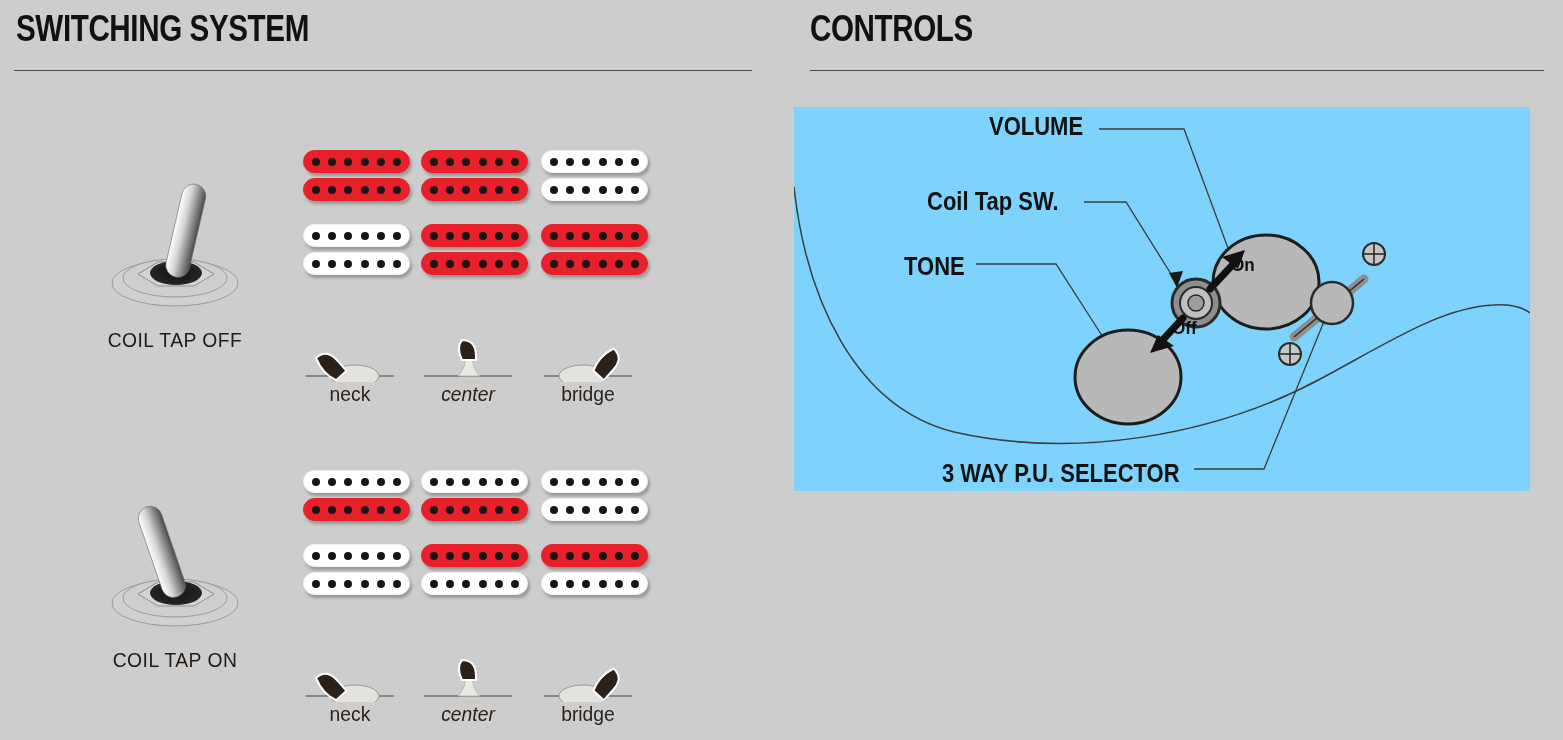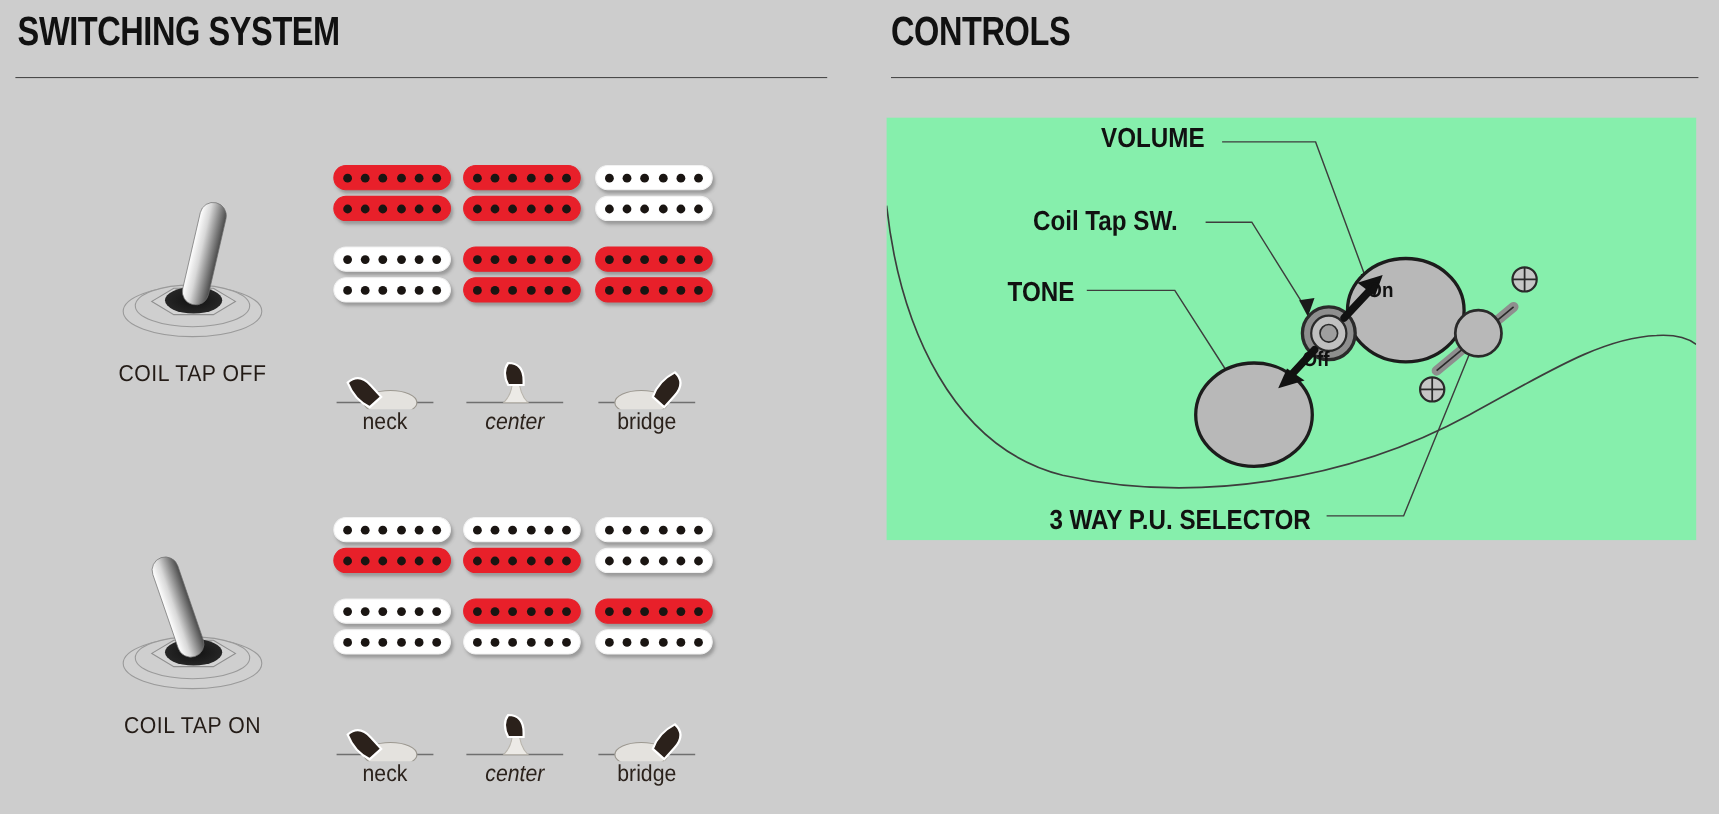--- a/index.html
+++ b/index.html
@@ -83,8 +83,8 @@
 
   
   #controls-figure{
-    position:absolute;left:16px;top:107px;width:736px;height:384px;
-    background:#86efac;overflow:hidden;
+    position:absolute;left:4px;top:107px;width:736px;height:384px;
+    background:#7dd3fc;overflow:hidden;
   }
   .ctl-label{
     position:absolute;

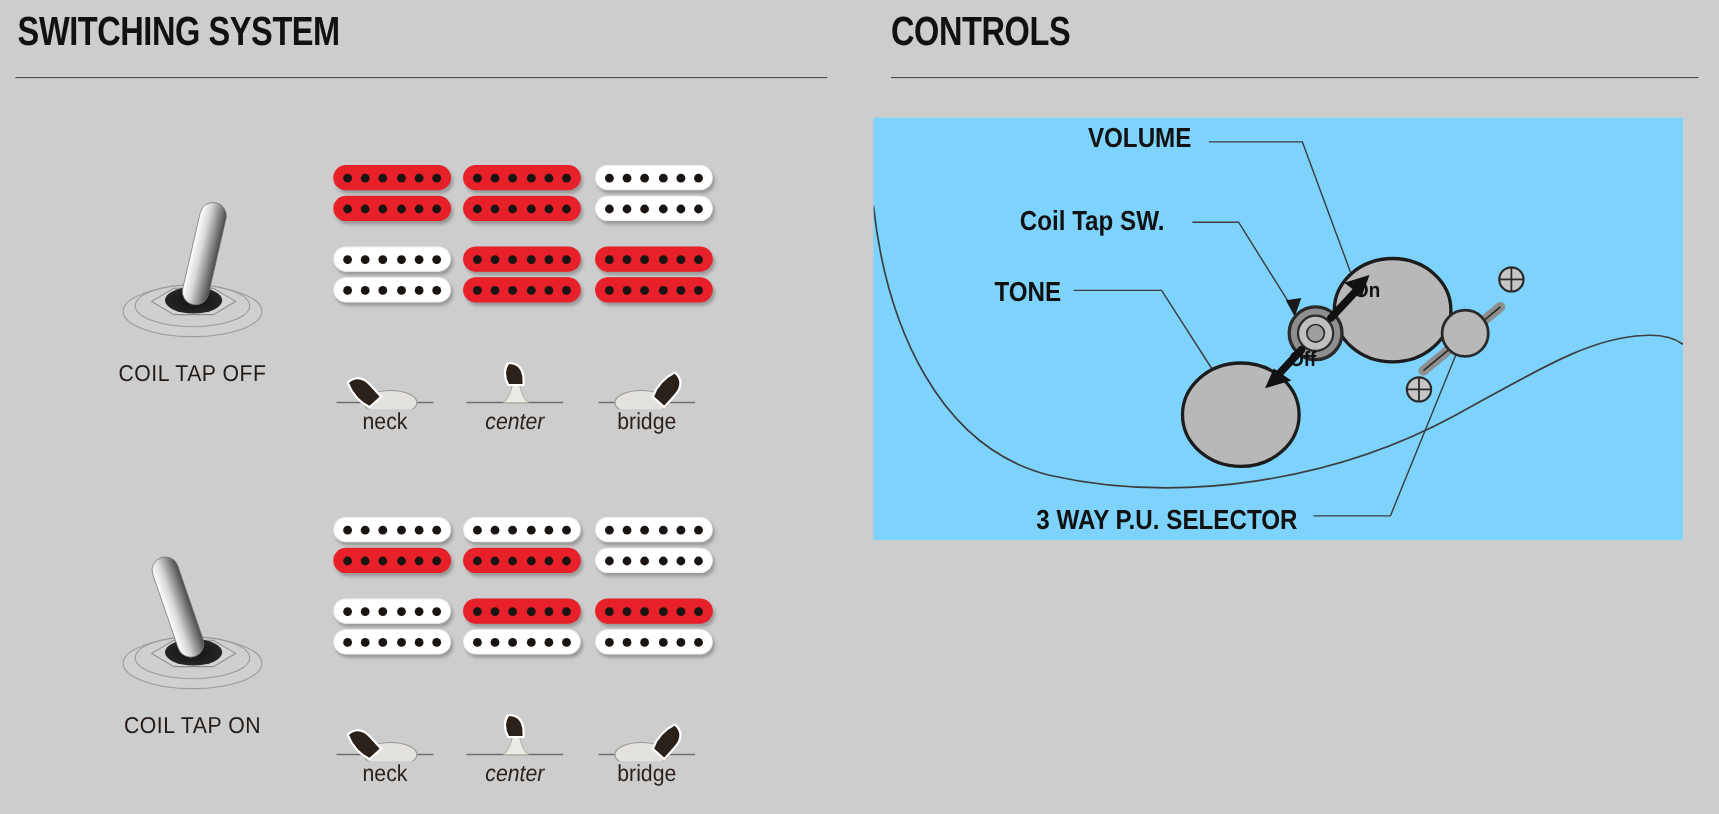--- a/index.html
+++ b/index.html
@@ -69,7 +69,7 @@
   .pole{width:8px;height:8px;border-radius:50%;background:#1a1512;}
 
   
-  .sw-row{position:absolute;left:296px;top:176px;width:370px;height:78px;}
+  .sw-row{position:absolute;left:296px;top:186px;width:370px;height:78px;}
   .sw-item{position:absolute;width:100px;height:78px;}
   .sw-item.s0{left:4px;}
   .sw-item.s1{left:122px;font-style:italic;}

